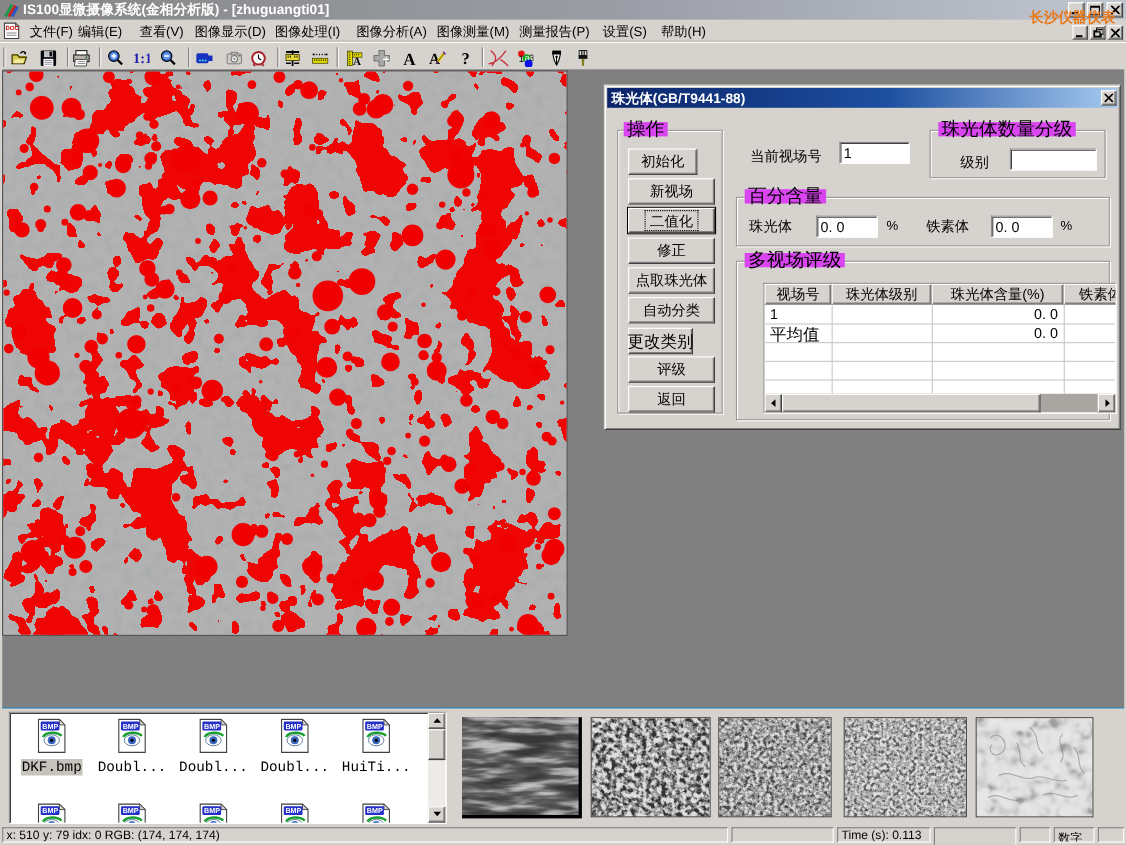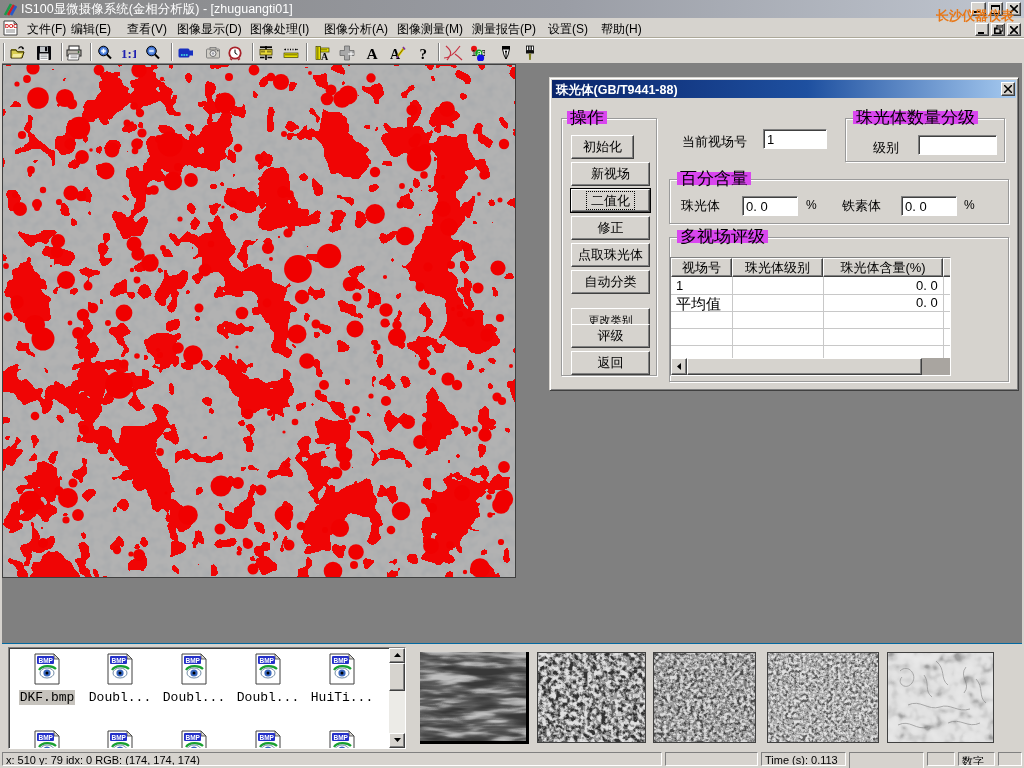--- a/index.html
+++ b/index.html
@@ -20,7 +20,7 @@
         <path d="M8 13 L13 4" stroke="#2858c8"></path>
       </g>
  </svg>
- <div class="abs" style="left:21px;top:2px;font-weight:normal;color:#fff;font-size:12.5px;line-height:15px">IS100显微摄像系统(金相分析版) - [zhuguangti01]</div>
+ <div class="abs" style="left:21px;top:2px;font-weight:bold;color:#fff;font-size:12.5px;line-height:15px">IS100显微摄像系统(金相分析版) - [zhuguangti01]</div>
 </div>
 
 <div class="abs btn c" style="left:971px;top:2px;width:15px;height:14px">

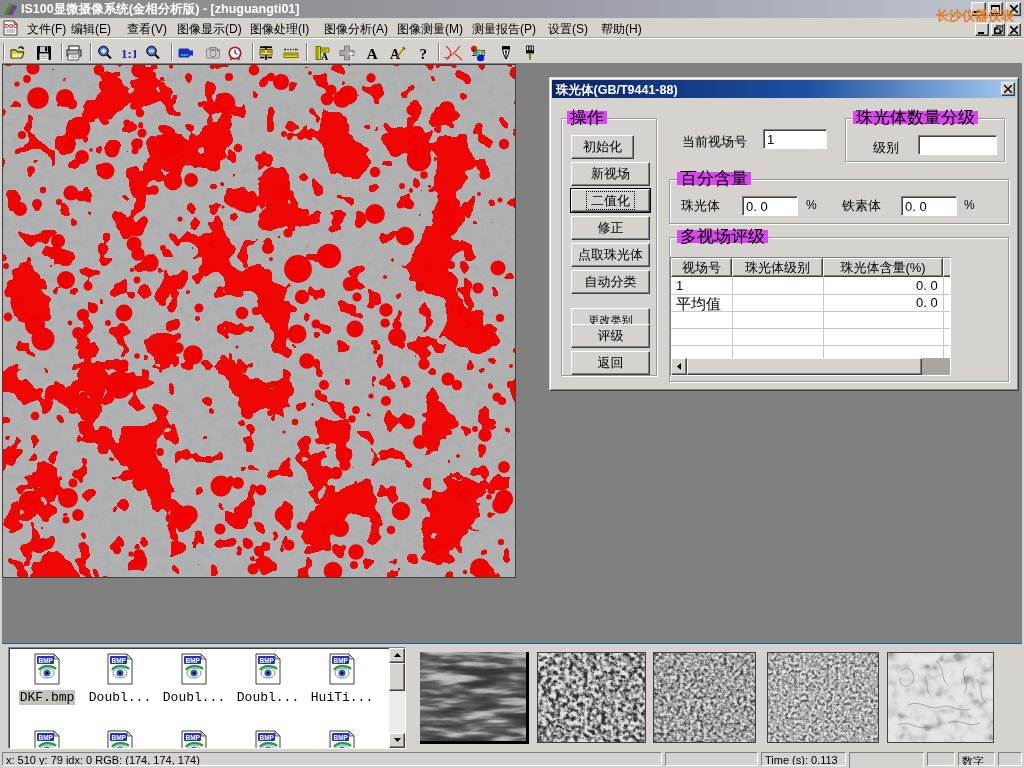--- a/index.html
+++ b/index.html
@@ -509,7 +509,7 @@
     <div class="abs" style="left:414px;top:120px;font-size:12px">%</div>
     <div class="abs grp" style="left:119px;top:159px;width:340px;height:145px"></div>
     <div class="glabel" style="left:127px;top:152px">多视场评级</div>
-    <div class="abs sunk" style="left:120px;top:179px;width:281px;height:119px;overflow:hidden;box-shadow:none">
+    <div class="abs sunk" style="left:144px;top:179px;width:321px;height:119px;overflow:hidden;box-shadow:none">
       <div class="abs btn c" style="left:0px;top:0;width:61px;height:19px;font-size:13px;overflow:hidden;white-space:nowrap">视场号</div>
       <div class="abs btn c" style="left:61px;top:0;width:91px;height:19px;font-size:13px;overflow:hidden;white-space:nowrap">珠光体级别</div>
       <div class="abs btn c" style="left:152px;top:0;width:120px;height:19px;font-size:13px;overflow:hidden;white-space:nowrap">珠光体含量(%)</div>

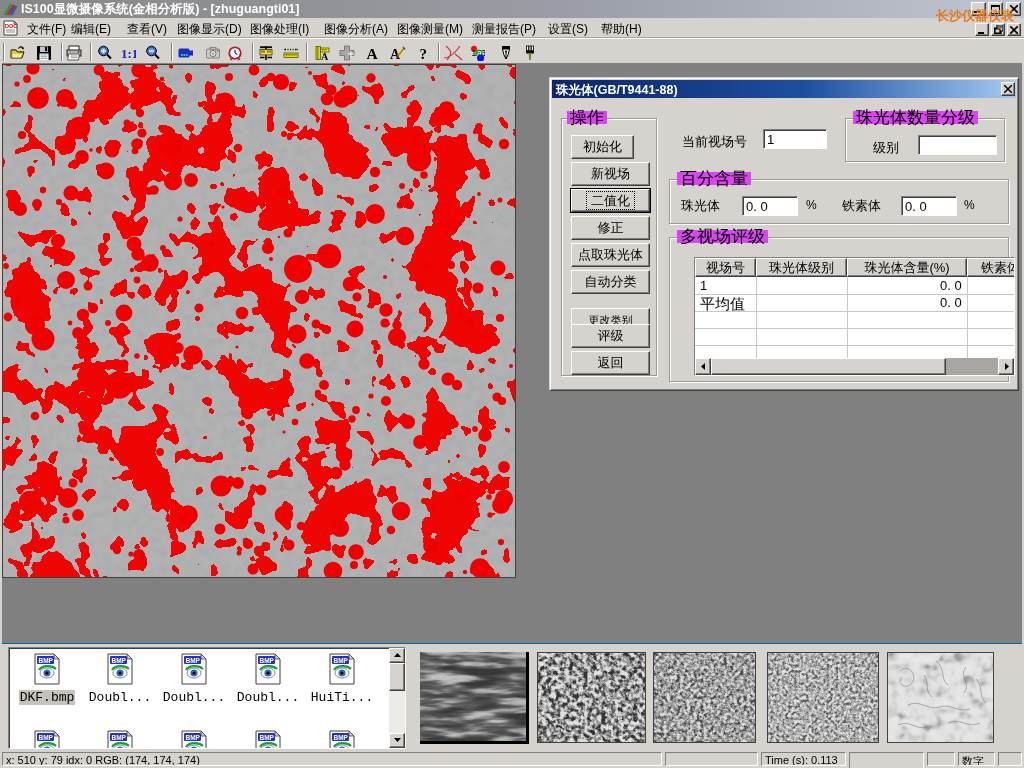--- a/index.html
+++ b/index.html
@@ -490,7 +490,7 @@
     <div class="abs btn c" style="left:21px;top:138px;width:79px;height:24px;font-size:13px;white-space:nowrap">修正</div>
     <div class="abs btn c" style="left:21px;top:165px;width:79px;height:24px;font-size:13px;white-space:nowrap">点取珠光体</div>
     <div class="abs btn c" style="left:21px;top:192px;width:79px;height:24px;font-size:13px;white-space:nowrap">自动分类</div>
-    <div class="abs btn c" style="left:21px;top:230px;width:79px;height:24px;font-size:11px;white-space:nowrap">更改类别</div>
+    <div class="abs btn c" style="left:21px;top:220px;width:59px;height:24px;font-size:15px;white-space:nowrap">更改类别</div>
     <div class="abs btn c" style="left:21px;top:246px;width:79px;height:24px;font-size:13px;white-space:nowrap">评级</div>
     <div class="abs btn c" style="left:21px;top:273px;width:79px;height:24px;font-size:13px;white-space:nowrap">返回</div>
     <div class="abs" style="left:132px;top:55px;font-size:13px">当前视场号</div>

